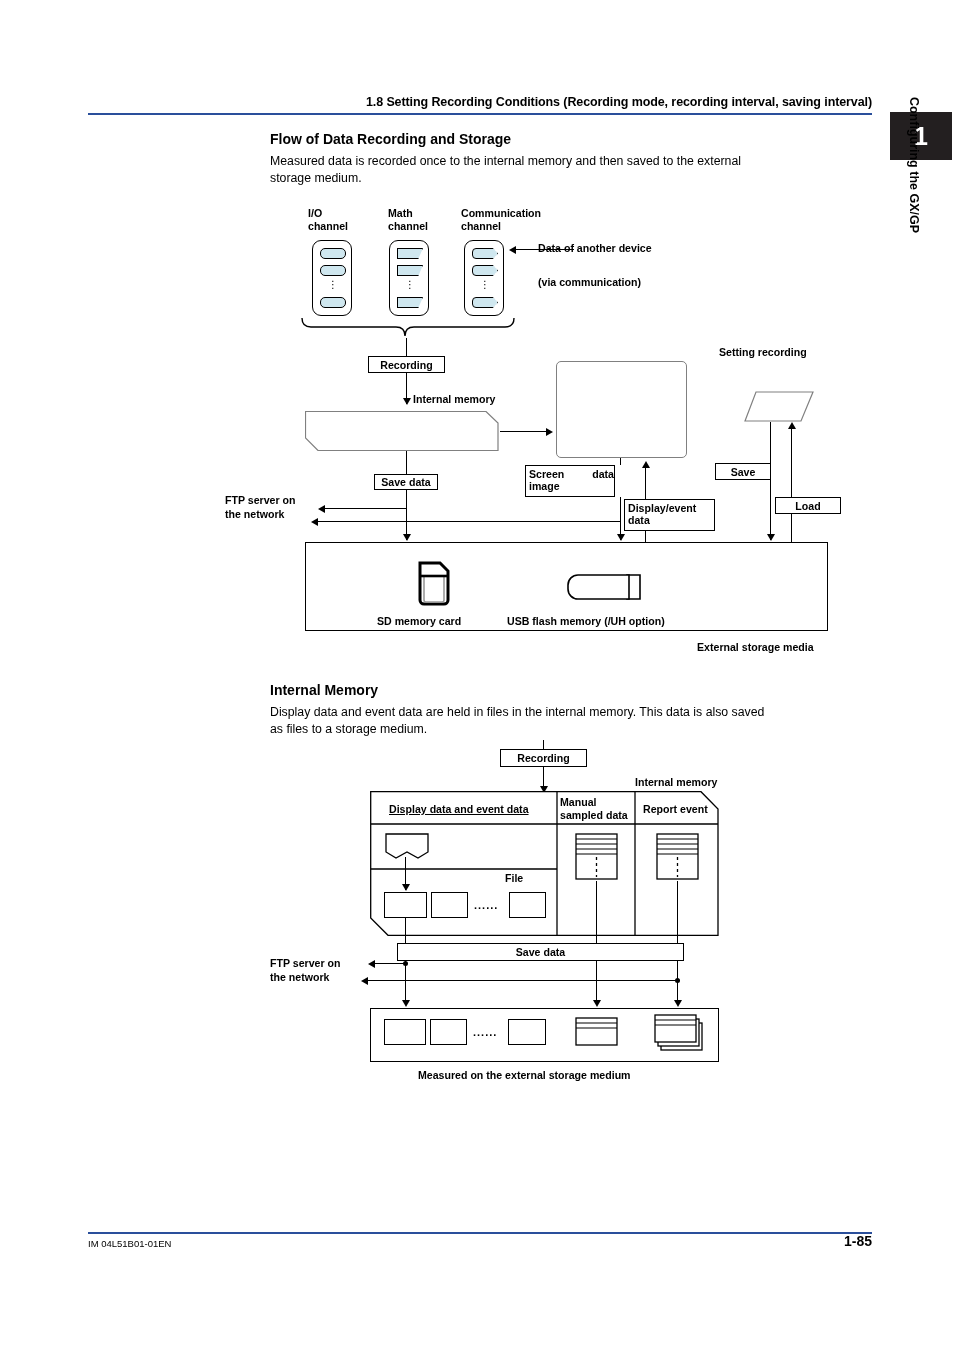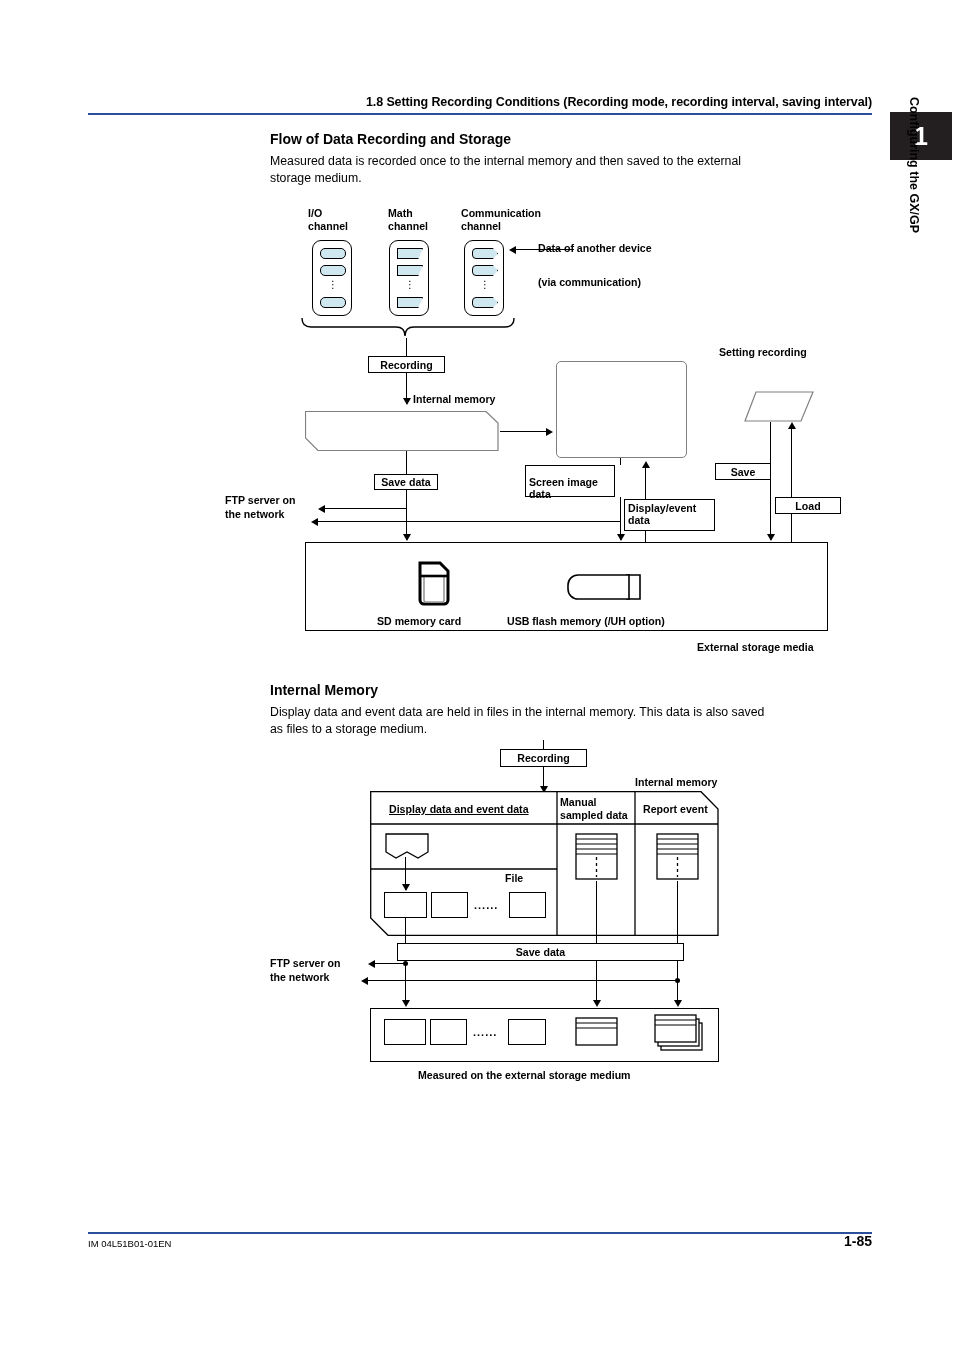--- a/index.html
+++ b/index.html
@@ -146,7 +146,7 @@
     <div class="hline" style="left:318px;top:521px;width:302px;"></div>
     <div class="arrowhead ah-left" style="left:311px;top:517.5px;"></div>
 
-    <div class="boxlbl" style="left:525px;top:465px;width:90px;height:32px;justify-content:flex-start;padding-left:3px;flex-direction:column;align-items:flex-start;padding-top:10px;">
+    <div class="boxlbl" style="left:525px;top:465px;width:90px;height:32px;justify-content:flex-start;padding-left:3px;flex-direction:row;align-items:flex-start;padding-top:2px;">
       <span>Screen image</span>
       <span>data</span>
     </div>

